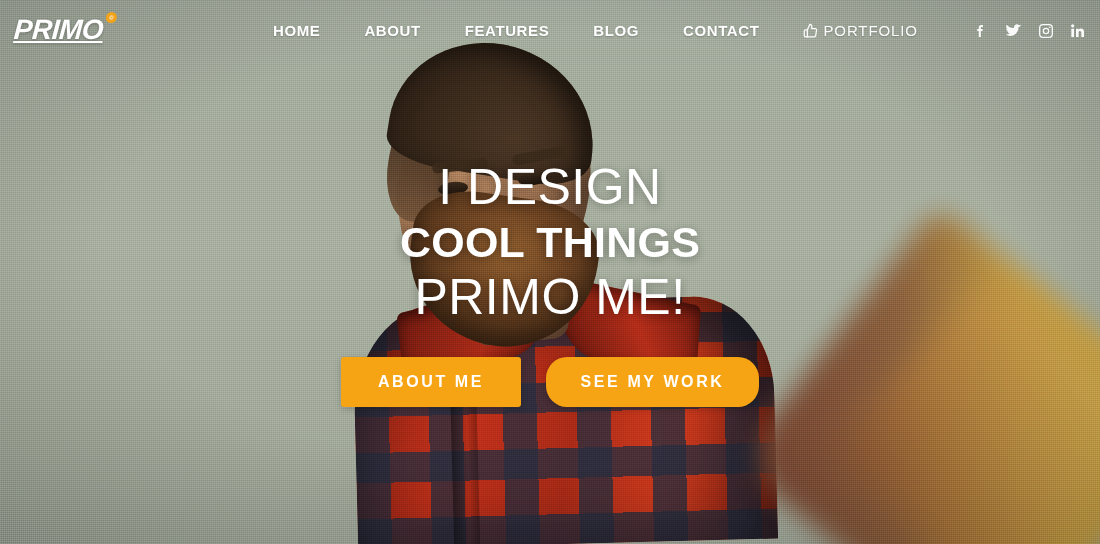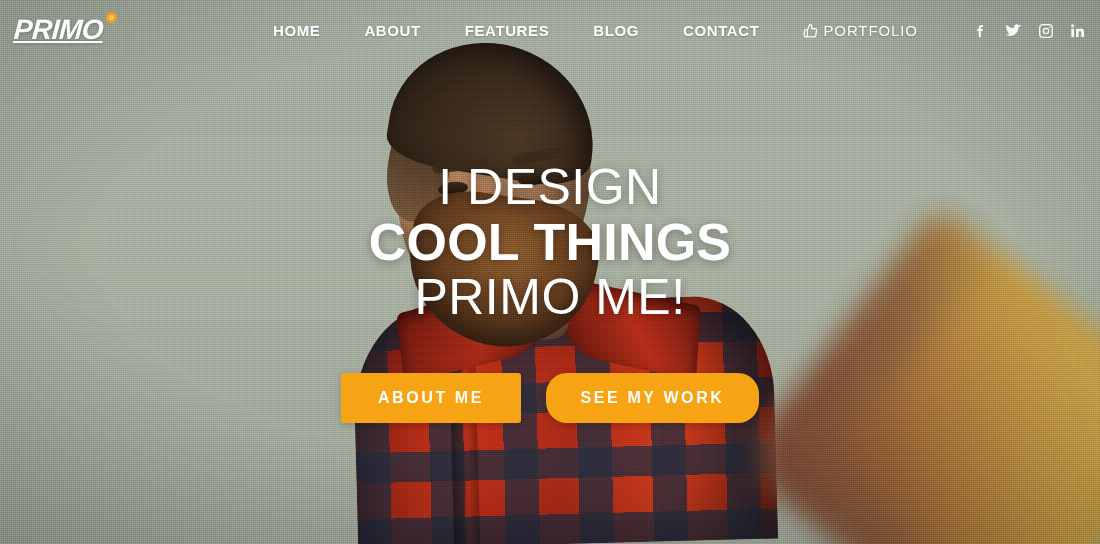--- a/index.html
+++ b/index.html
@@ -204,7 +204,7 @@
     text-shadow:0 2px 10px rgba(0,0,0,.32);
   }
   .h-line2 {
-    font-size:52px; font-weight:bold; color:#fff;
+    font-size:43px; font-weight:bold; color:#fff;
     line-height:56px; letter-spacing:.2px;
     text-shadow:0 2px 10px rgba(0,0,0,.32);
   }

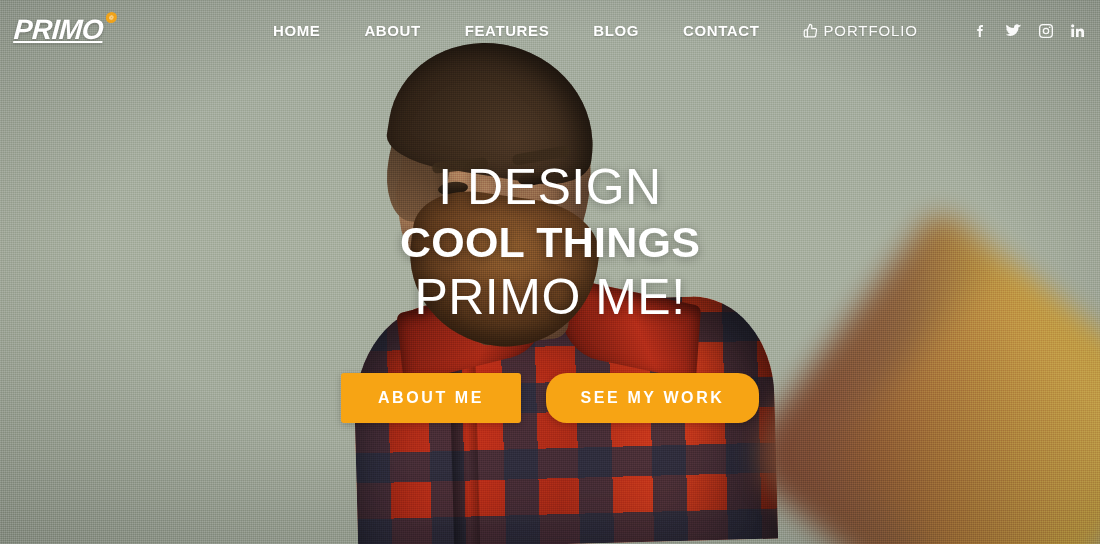--- a/index.html
+++ b/index.html
@@ -209,7 +209,7 @@
     text-shadow:0 2px 10px rgba(0,0,0,.32);
   }
   .buttons {
-    position:absolute; left:0; top:373px; width:1100px;
+    position:absolute; left:0; top:357px; width:1100px;
     display:flex; justify-content:center; gap:25px; z-index:15;
   }
   .btn {

